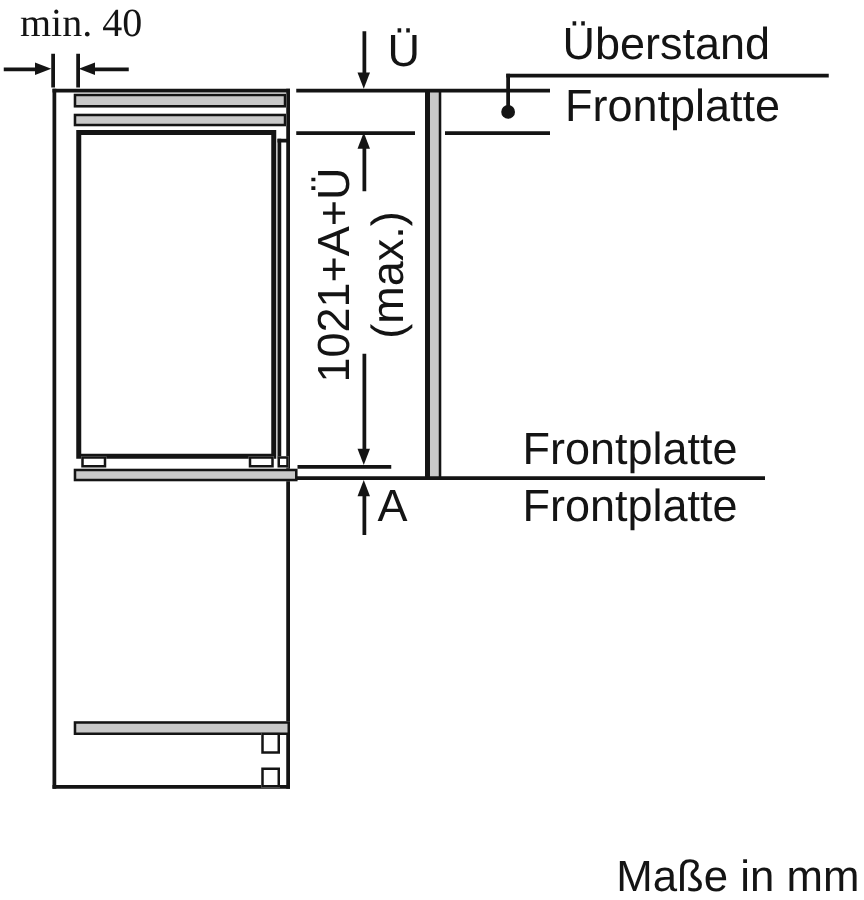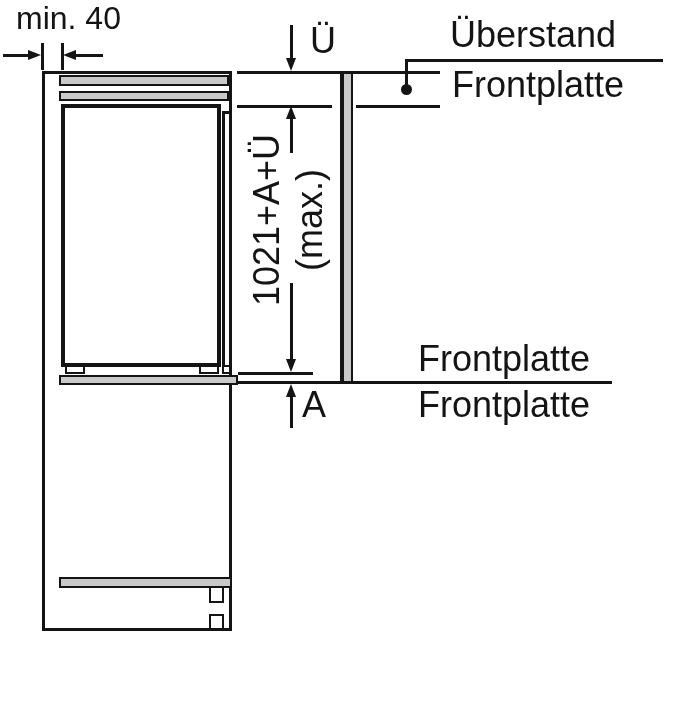--- a/index.html
+++ b/index.html
@@ -11,7 +11,7 @@
   .bar{position:absolute;box-sizing:border-box;border:2px solid #141414;background:#c9c9c9;}
   .box{position:absolute;box-sizing:border-box;border:2.2px solid #141414;background:#ffffff;}
   .txt{position:absolute;color:#141414;white-space:nowrap;line-height:1.05;}
-  .f32{font-size:32px;}
+  .f32{font-size:32px;font-family:Liberation Serif, serif;}
   .f36{font-size:36px;}
   .f35{font-size:35px;}
   .ah{position:absolute;width:0;height:0;}

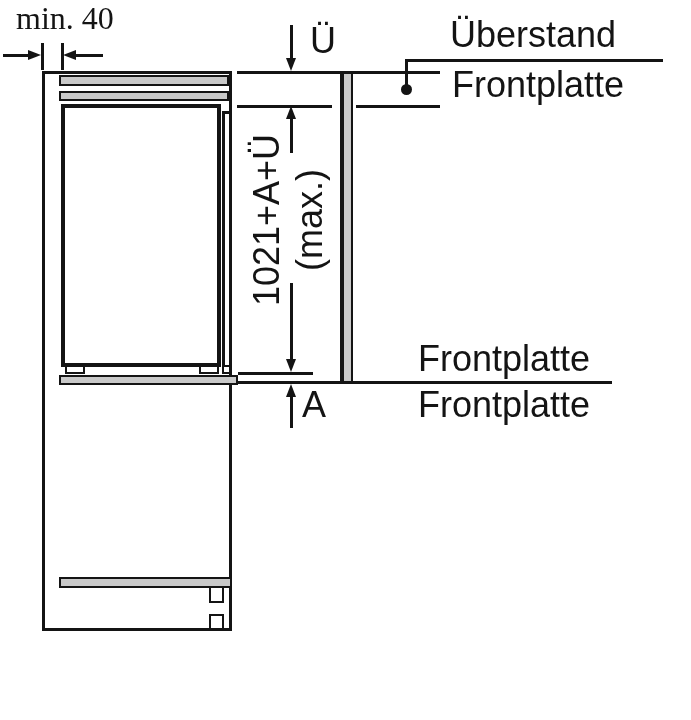--- a/index.html
+++ b/index.html
@@ -96,6 +96,7 @@
   <div class="txt f36" style="left:418px;top:340px;">Frontplatte</div>
   <div class="txt f36" style="left:418px;top:386px;">Frontplatte</div>
 
+  <div class="txt f35" style="left:493px;top:684px;">Maße in mm</div>
 
 </div>
 

